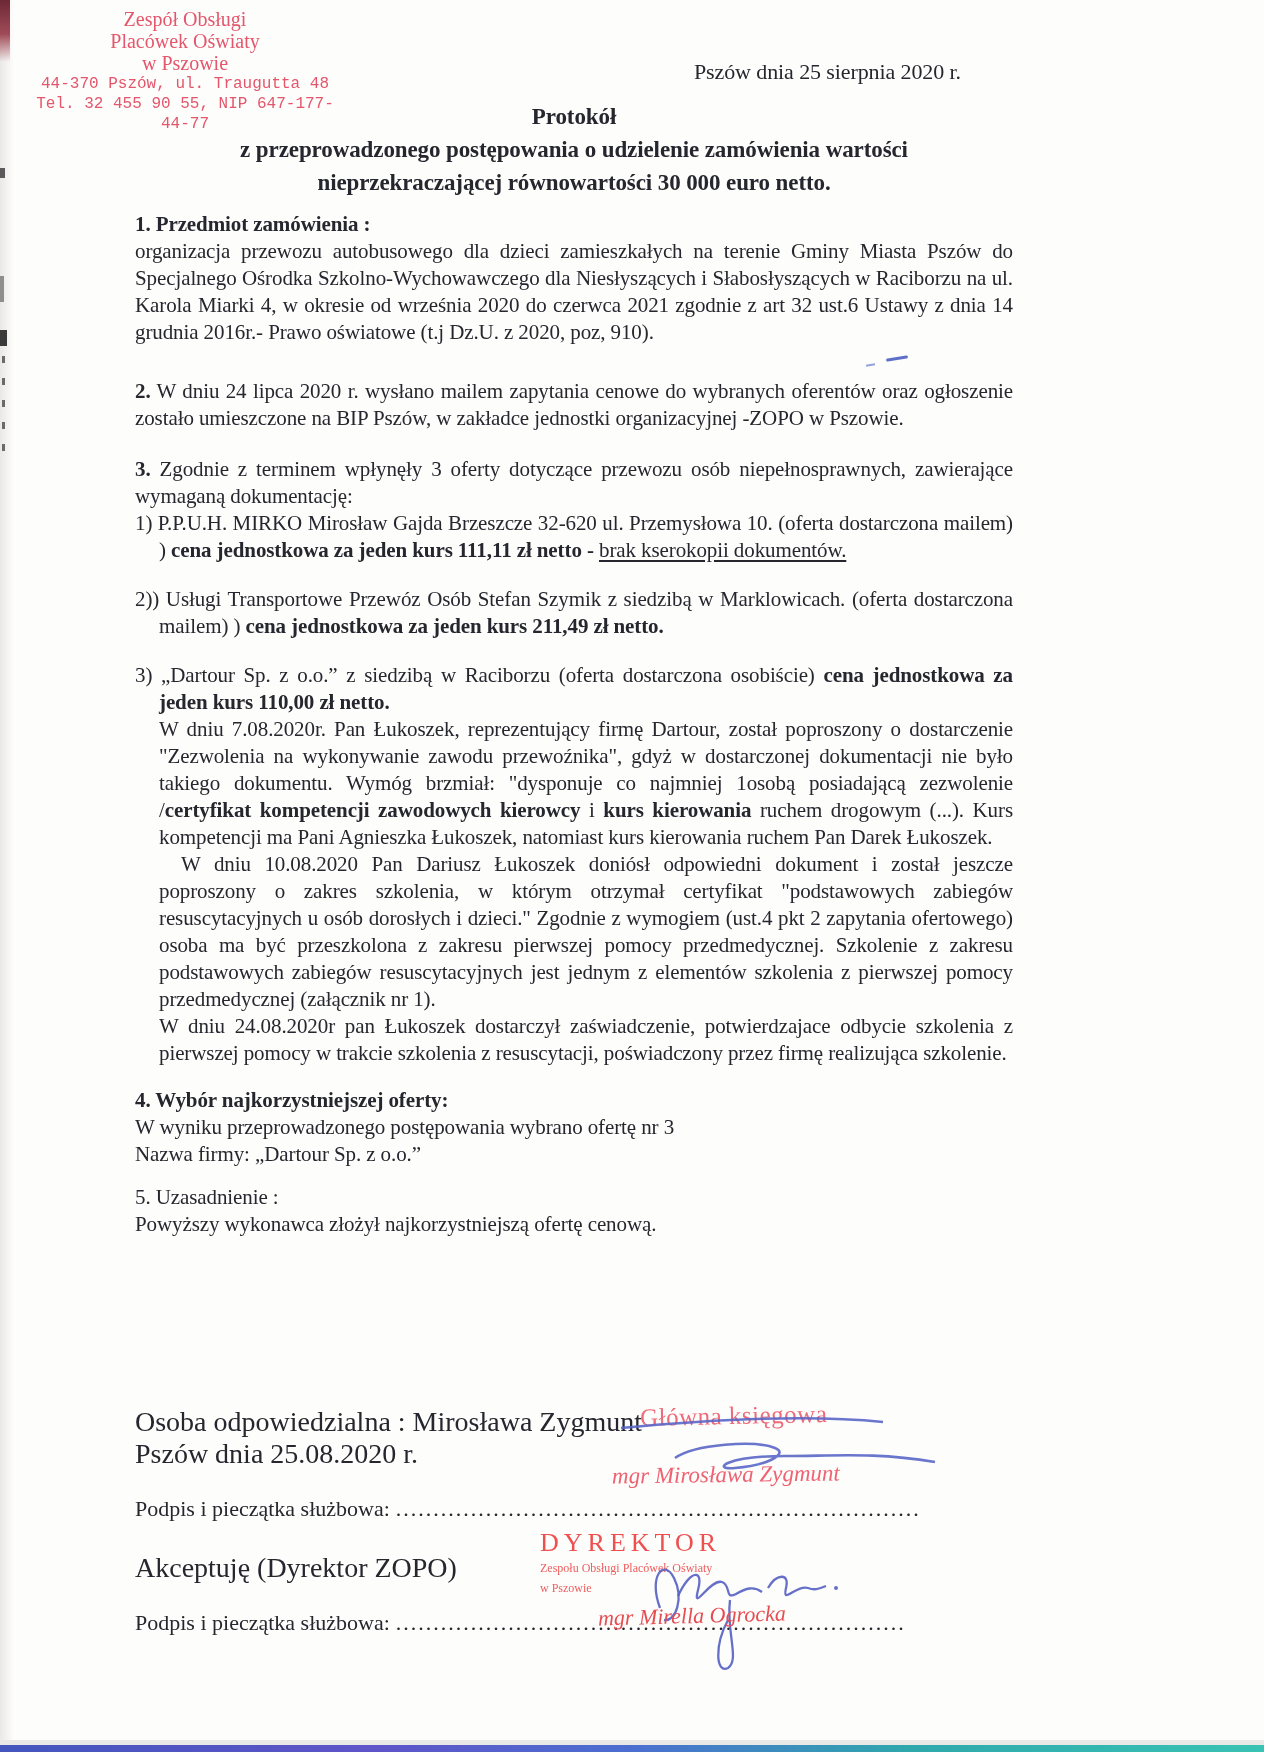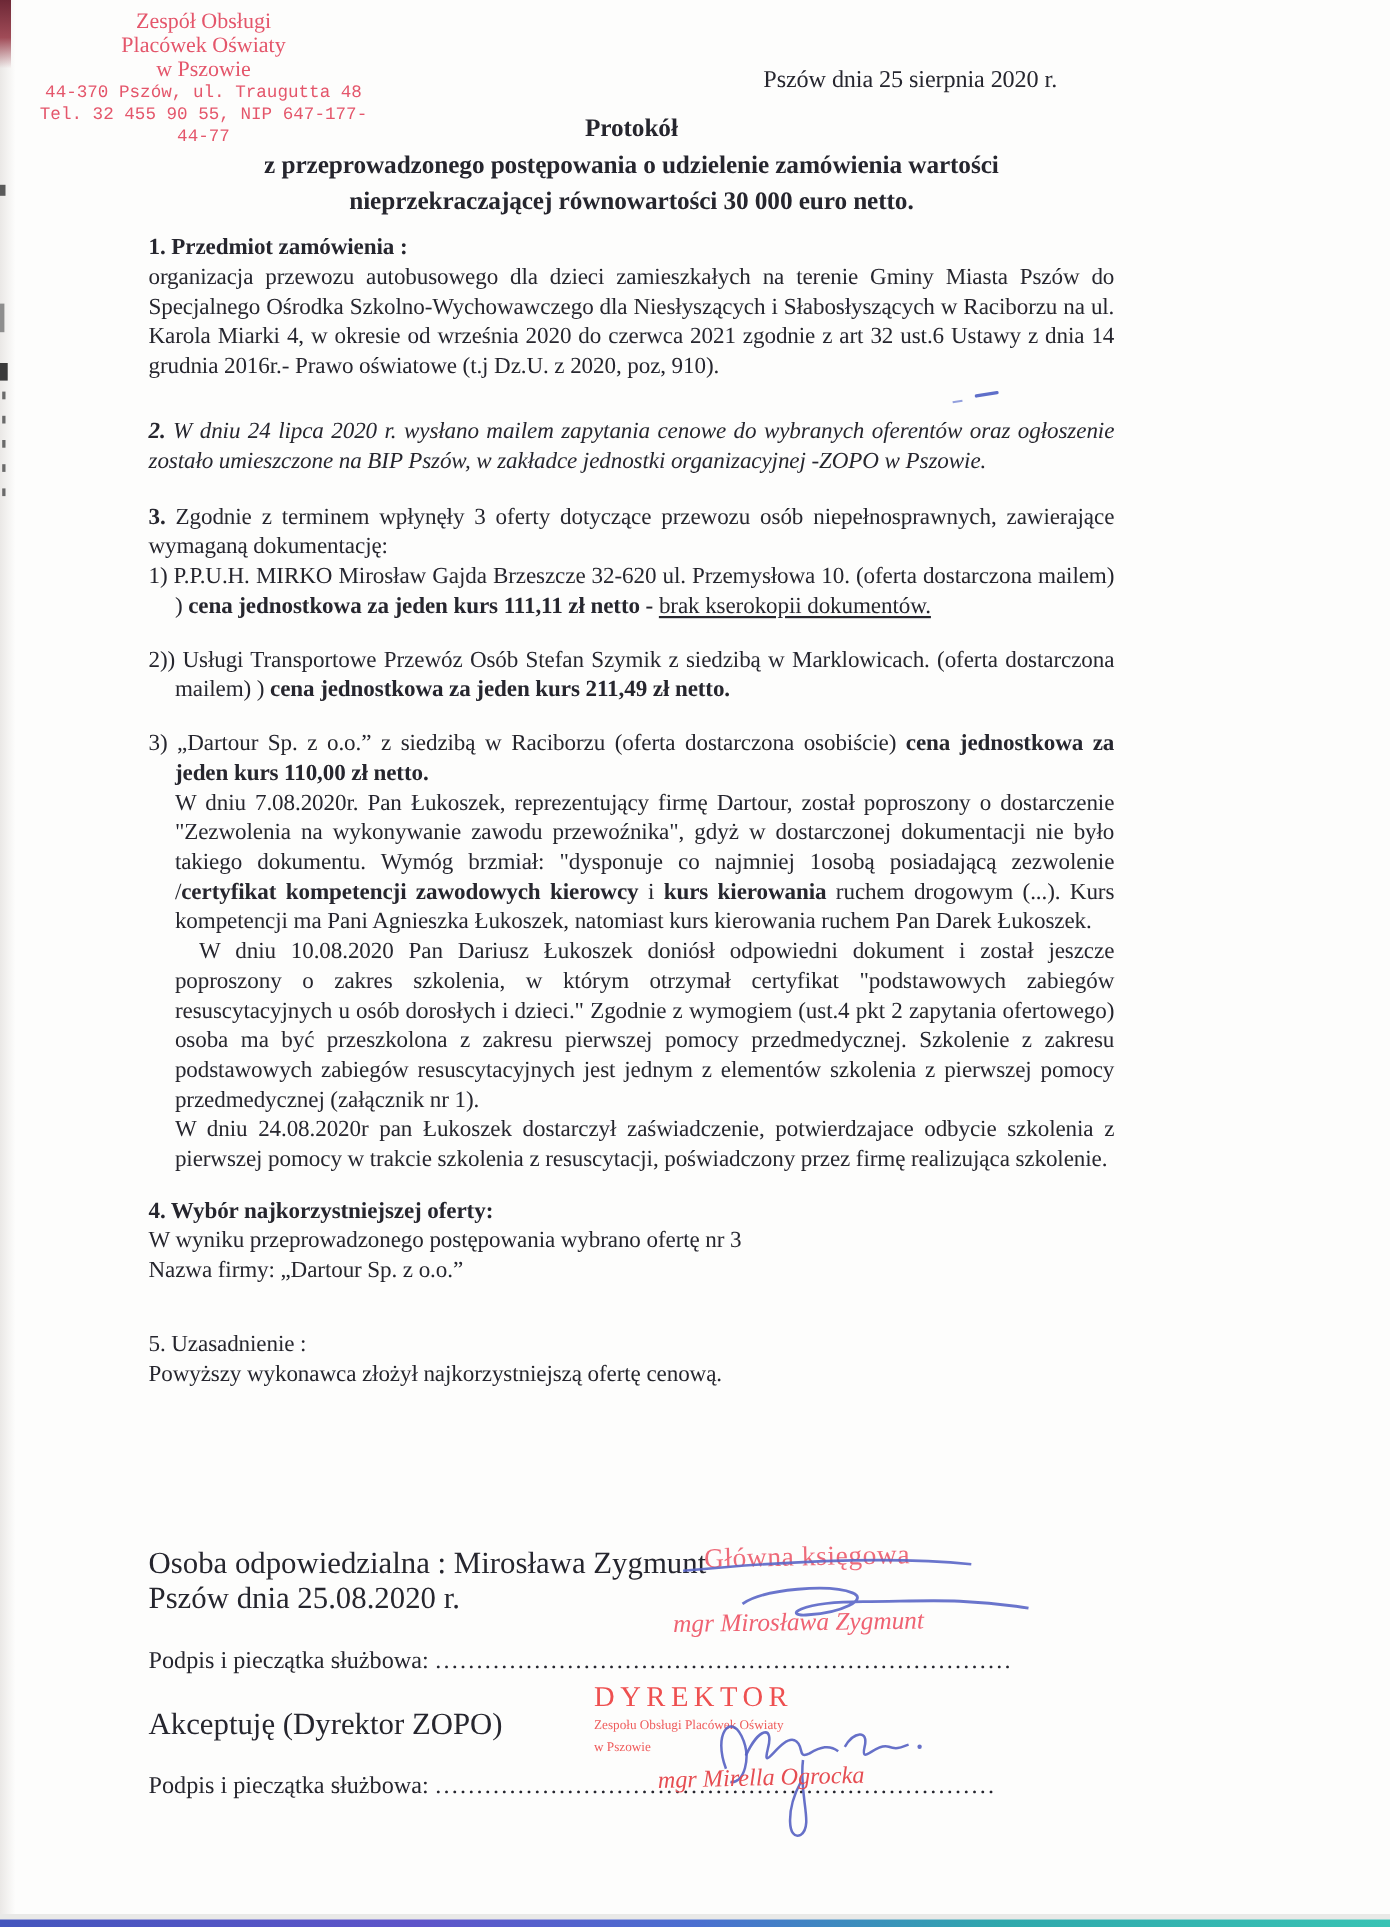--- a/index.html
+++ b/index.html
@@ -34,7 +34,7 @@
   .doc-title{margin-top:15px;text-align:center;font-weight:bold;font-size:23px;line-height:33px;text-align:center;}
   .head{font-weight:bold;}
   .mt20{margin-top:20px;} .mt22{margin-top:22px;} .mt24{margin-top:24px;}
-  .mt28{margin-top:12px;} .mt30{margin-top:40px;} .mt32{margin-top:32px;font-style:italic;}
+  .mt28{margin-top:12px;} .mt30{margin-top:40px;} .mt32{margin-top:32px;}
   .offer{padding-left:24px;text-indent:-24px;}
   .indent{margin-left:24px;}
   .ti{text-indent:22px;}

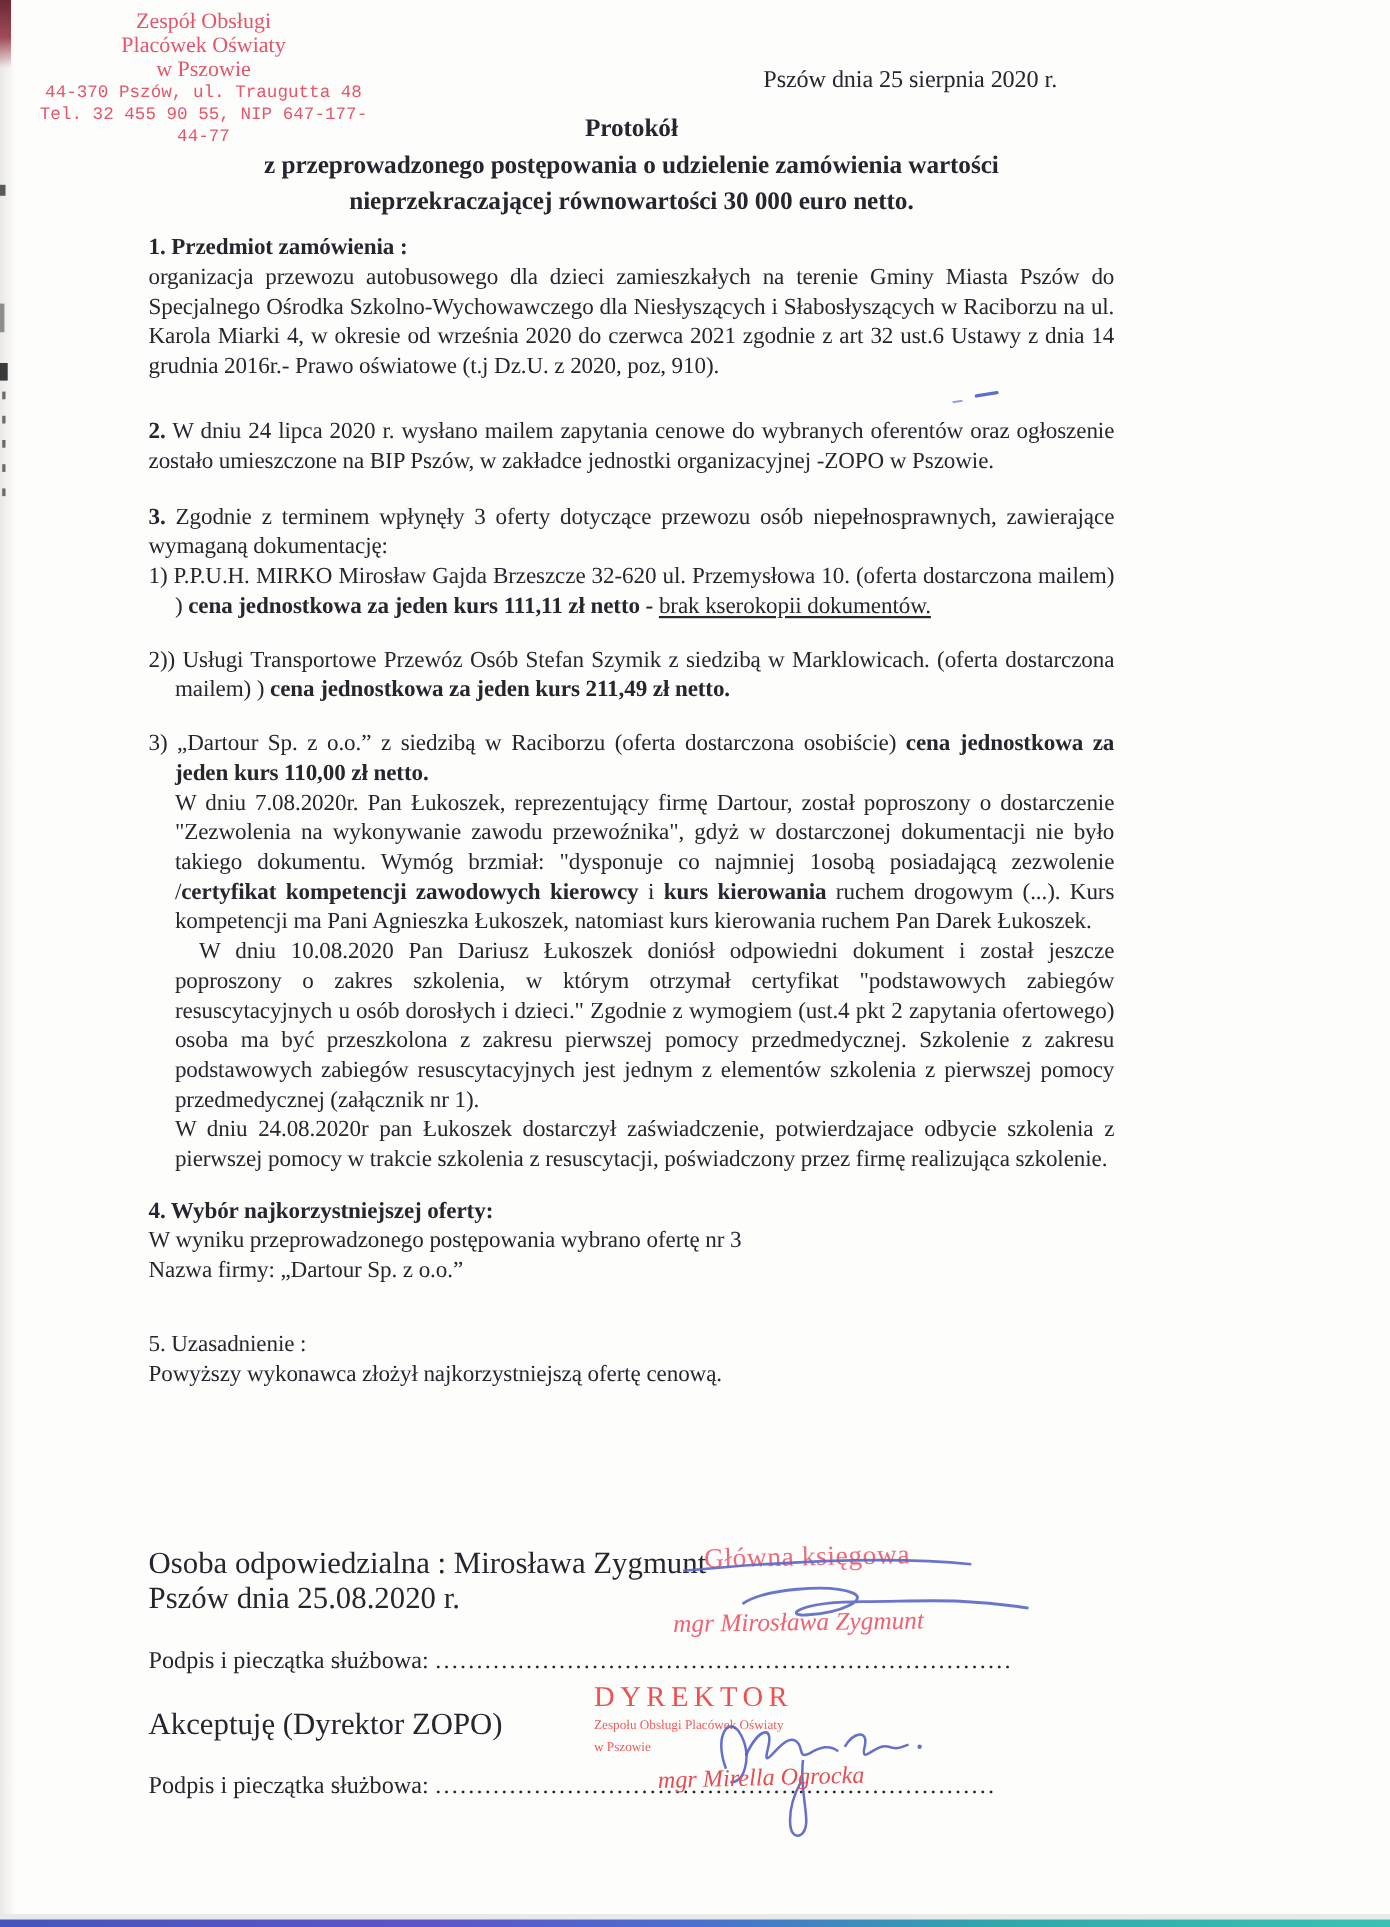--- a/index.html
+++ b/index.html
@@ -34,7 +34,7 @@
   .doc-title{margin-top:15px;text-align:center;font-weight:bold;font-size:23px;line-height:33px;text-align:center;}
   .head{font-weight:bold;}
   .mt20{margin-top:20px;} .mt22{margin-top:22px;} .mt24{margin-top:24px;}
-  .mt28{margin-top:12px;} .mt30{margin-top:40px;} .mt32{margin-top:32px;}
+  .mt28{margin-top:12px;} .mt30{margin-top:16px;} .mt32{margin-top:32px;}
   .offer{padding-left:24px;text-indent:-24px;}
   .indent{margin-left:24px;}
   .ti{text-indent:22px;}

